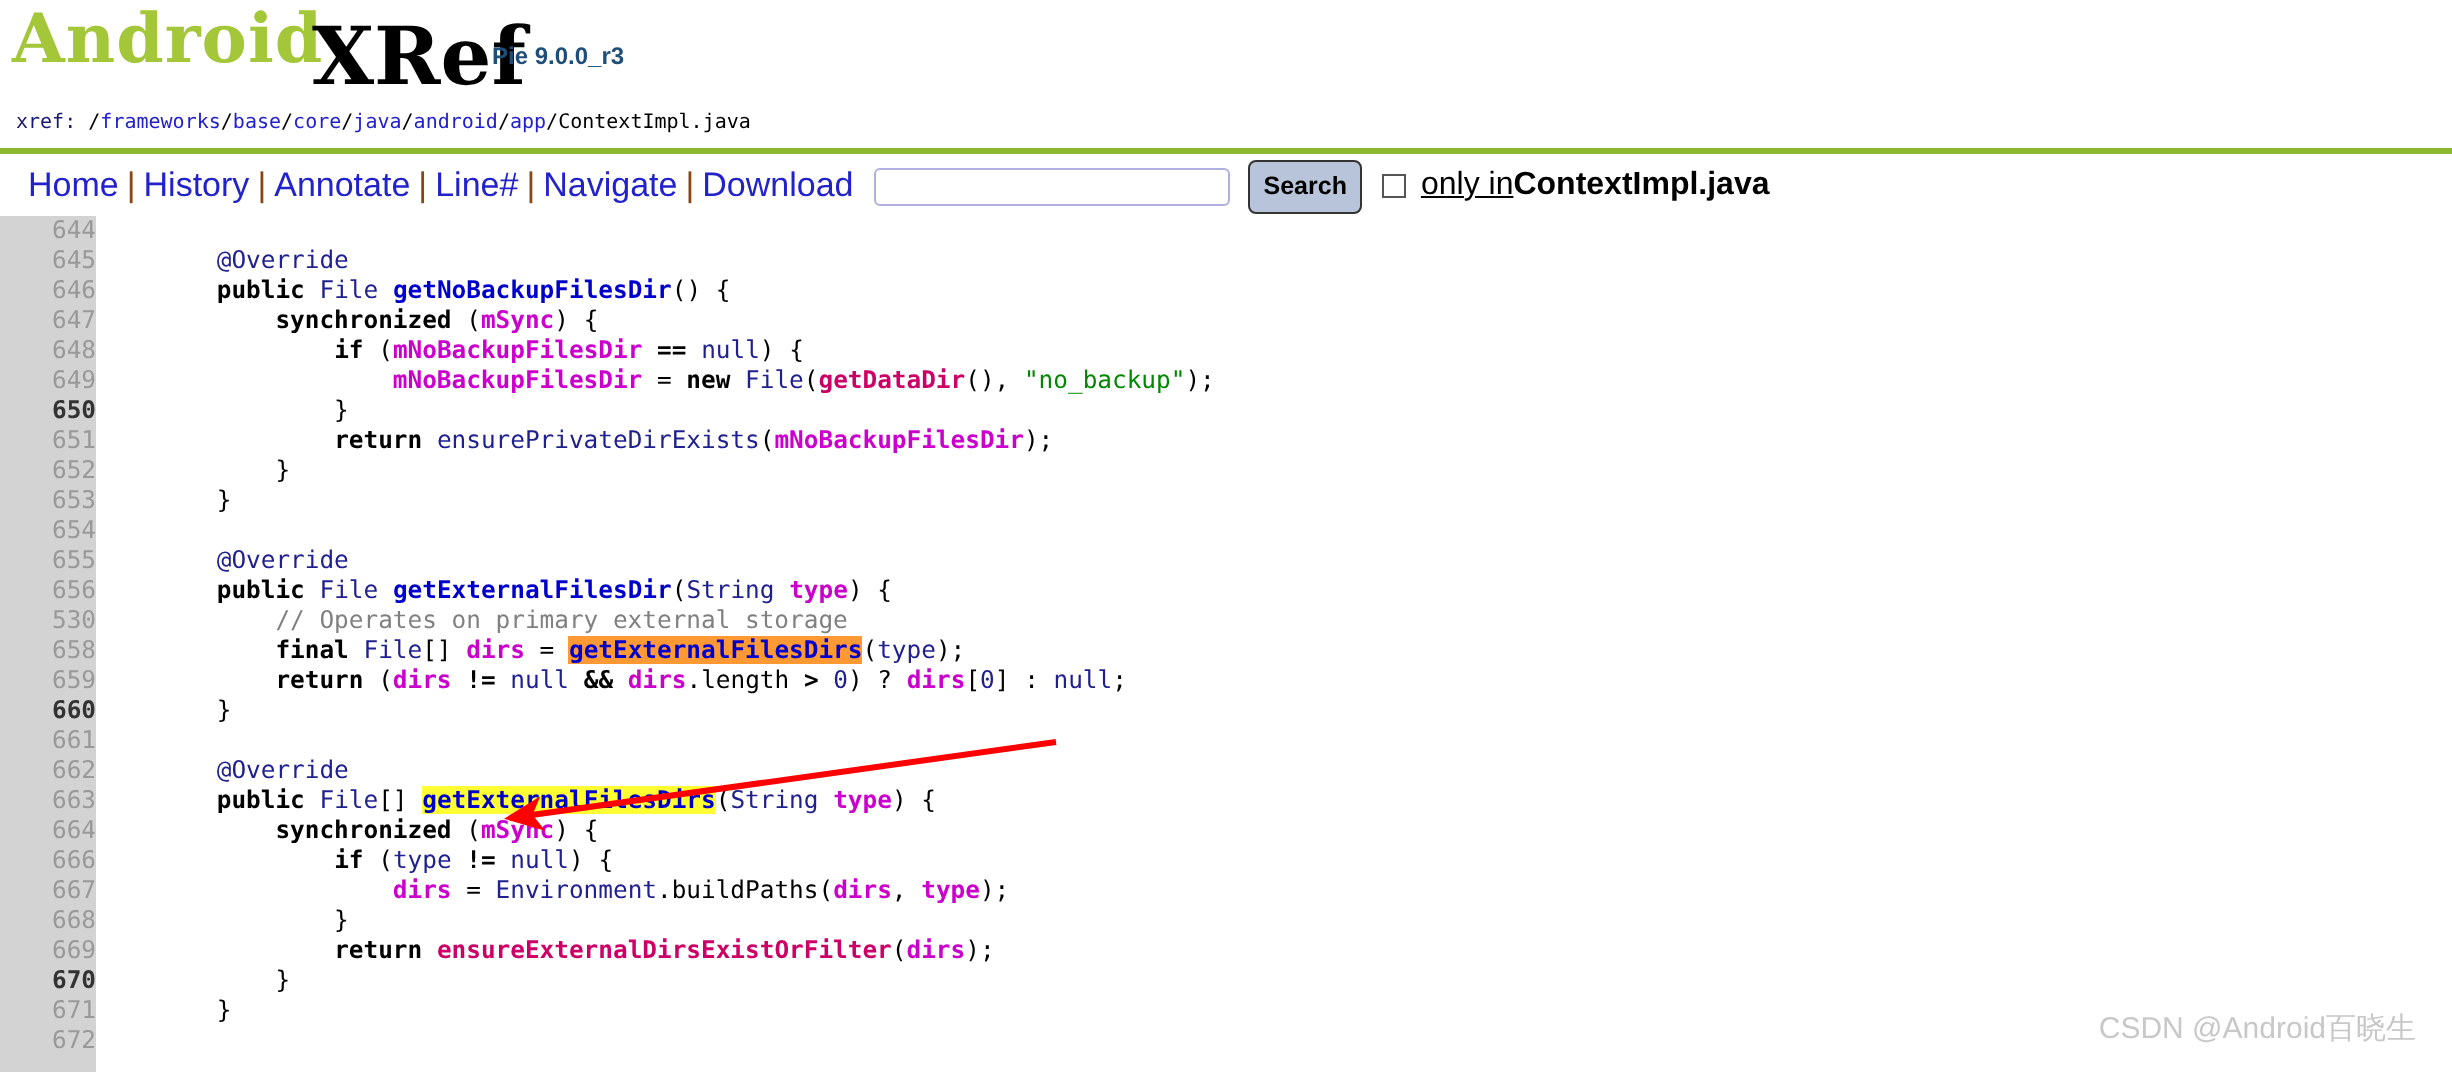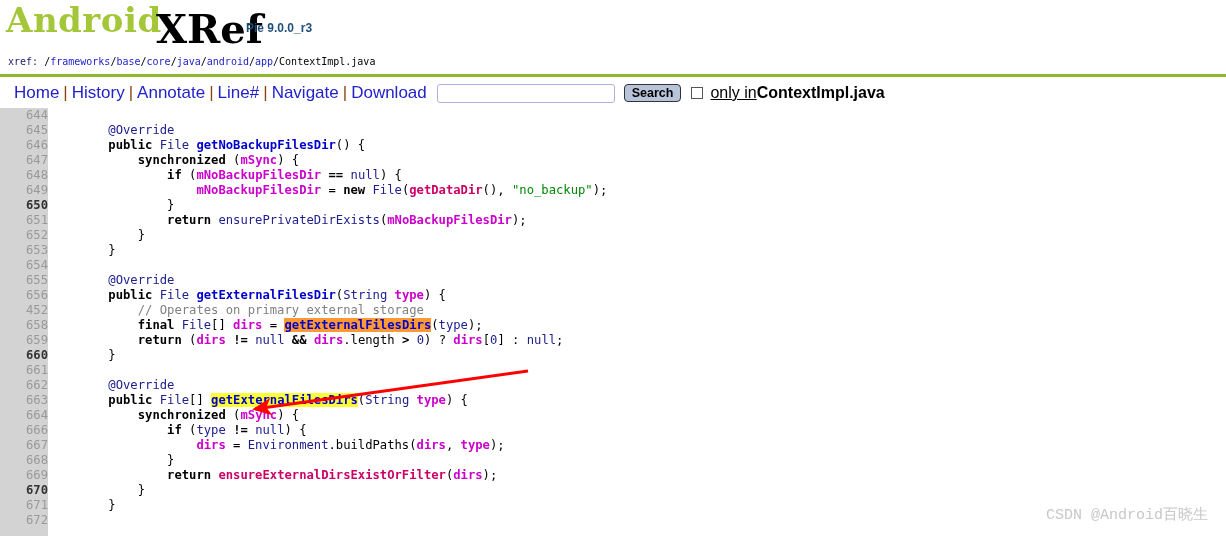--- a/index.html
+++ b/index.html
@@ -114,7 +114,7 @@
   }
   .search-button {
     margin-left: 9px;
-    height: 18px;
+    height: 27px;
     padding: 0 7px;
     background: #b8c4d9;
     border: 1px solid #333333;

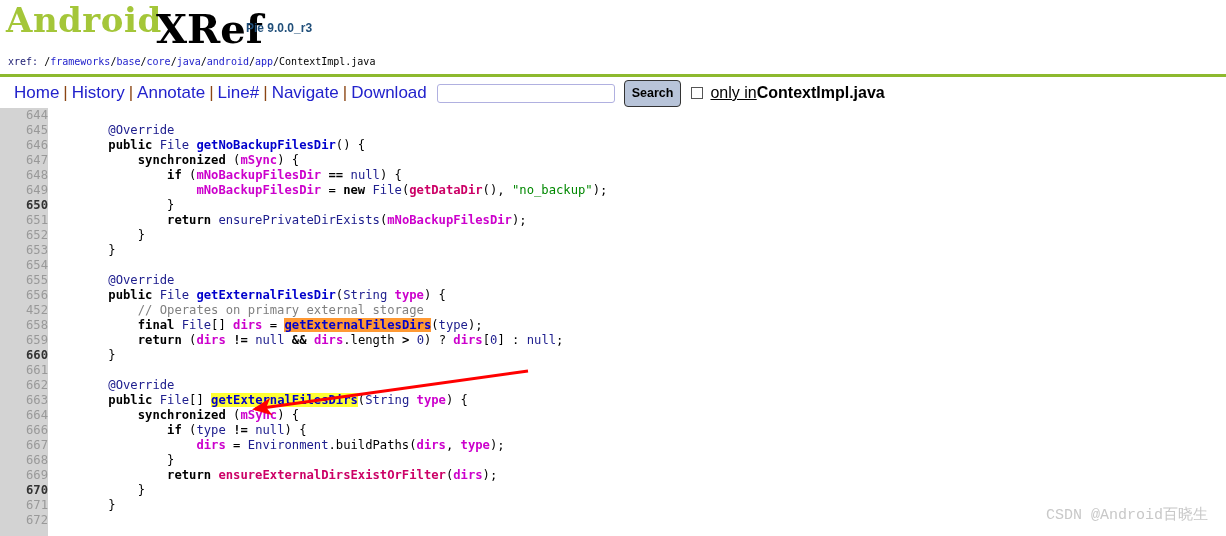--- a/index.html
+++ b/index.html
@@ -304,7 +304,7 @@
           <td class="codeline"><span class="p">    </span><span class="k">public</span><span class="p"> </span><span class="t">File</span><span class="p"> </span><span class="d">getExternalFilesDir</span><span class="p">(</span><span class="t">String</span><span class="p"> </span><span class="v">type</span><span class="p">) {</span></td>
         </tr>
         <tr>
-          <td class="lineno">452</td>
+          <td class="lineno">530</td>
           <td class="codeline"><span class="p">        </span><span class="cm">// Operates on primary external storage</span></td>
         </tr>
         <tr>

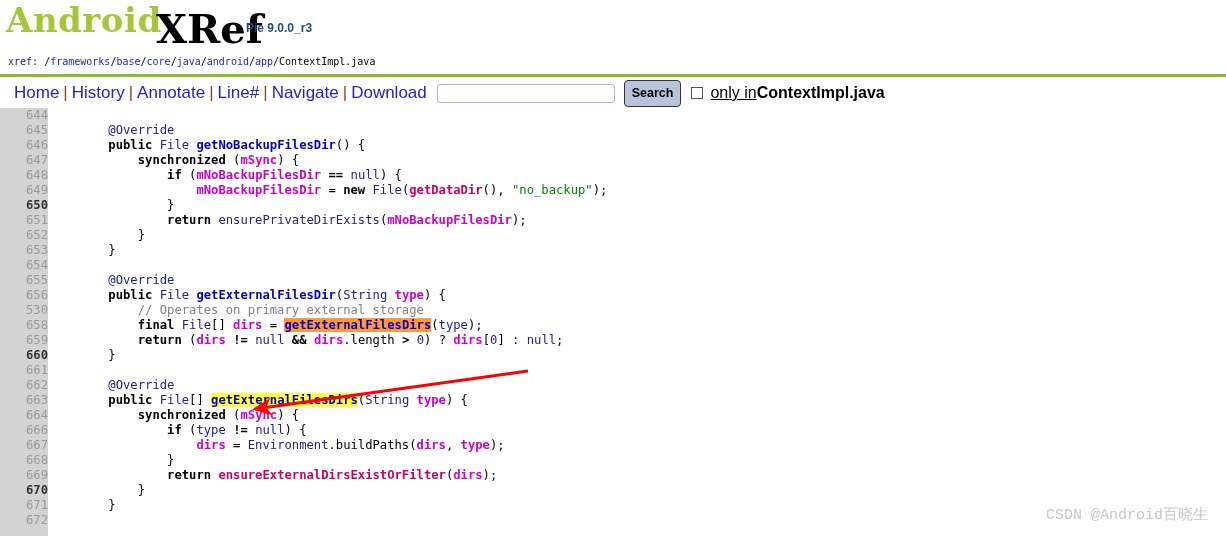--- a/index.html
+++ b/index.html
@@ -376,6 +376,6 @@
   <line id="ann-arrow" stroke="#ff0000" stroke-width="3" marker-end="url(#redhead)" x1="528" y1="371" x2="255" y2="409"></line>
 </svg>
 
-<div class="watermark" style="color: rgb(200, 200, 200); font-family: Liberation Mono, monospace;">CSDN @Android百晓生</div>
+<div class="watermark" style="color: rgb(200, 200, 200);">CSDN @Android百晓生</div>
 
 </body></html>

